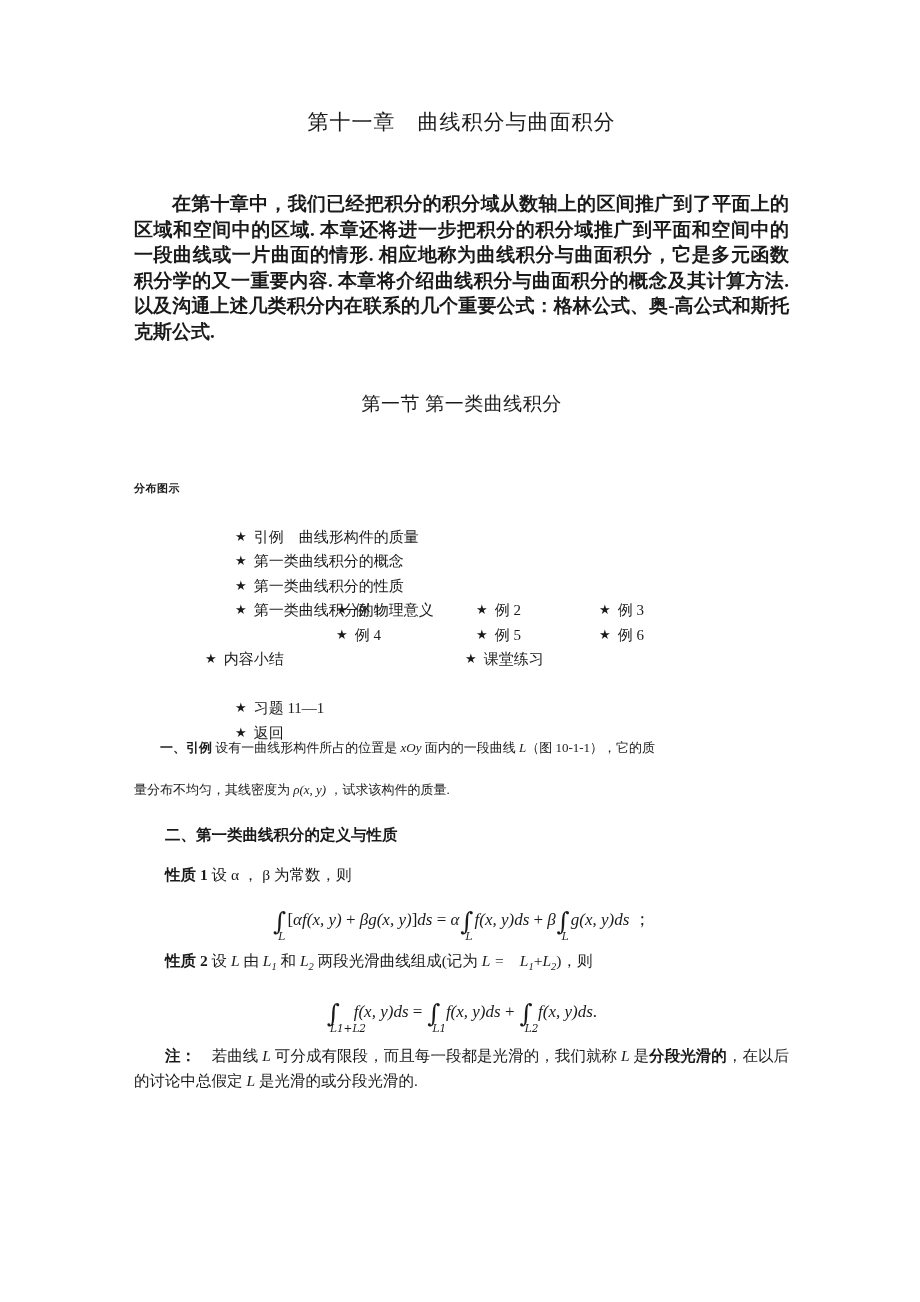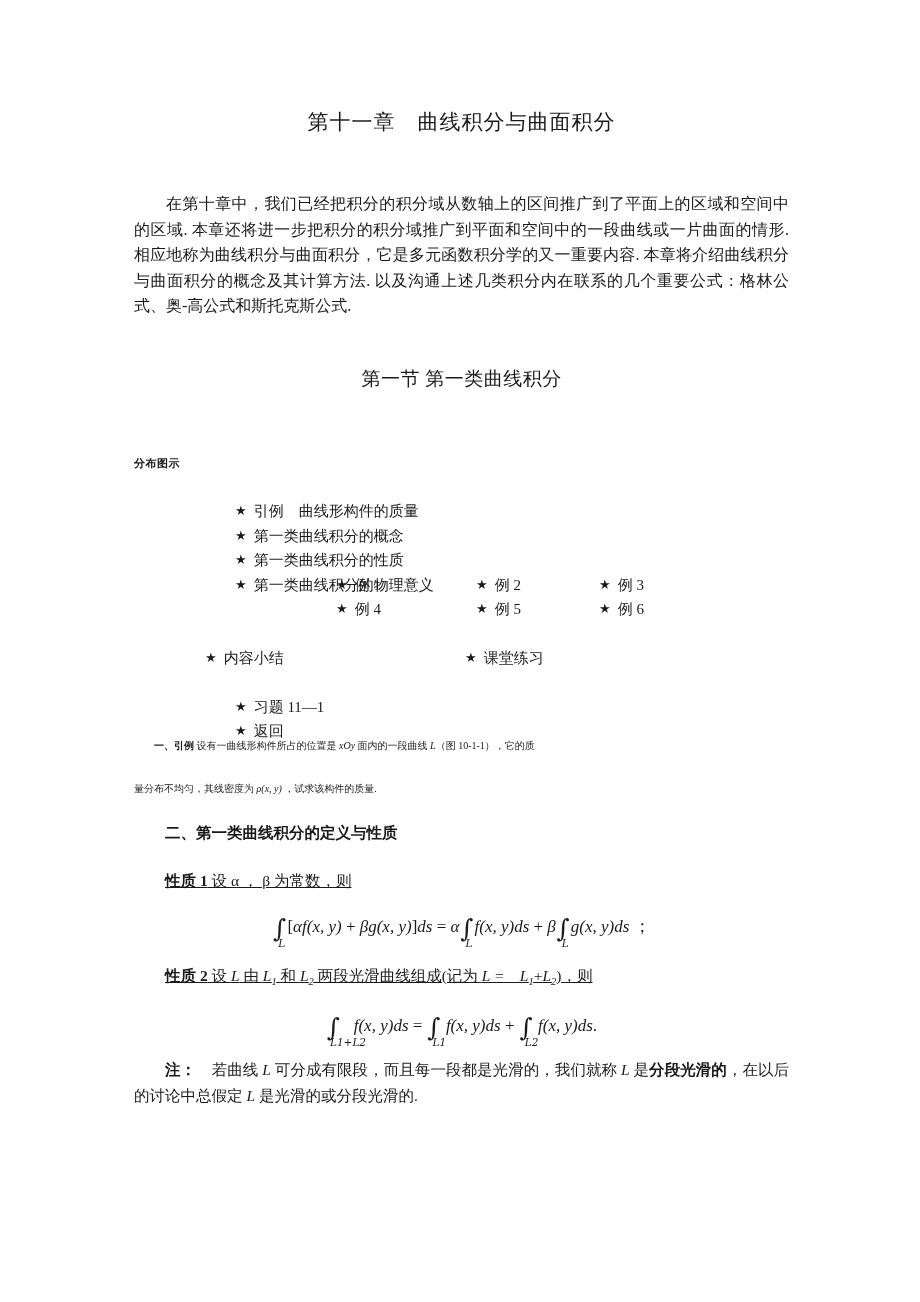--- a/index.html
+++ b/index.html
@@ -42,11 +42,12 @@
   
   .intro {
     margin-top: 54px;
-    font-size: 16px;
+    font-size: 19px;
     line-height: 25.5px;
     text-align: justify;
     text-indent: 2em;
     text-justify: inter-character;
+    font-weight: bold;
   }
 
   

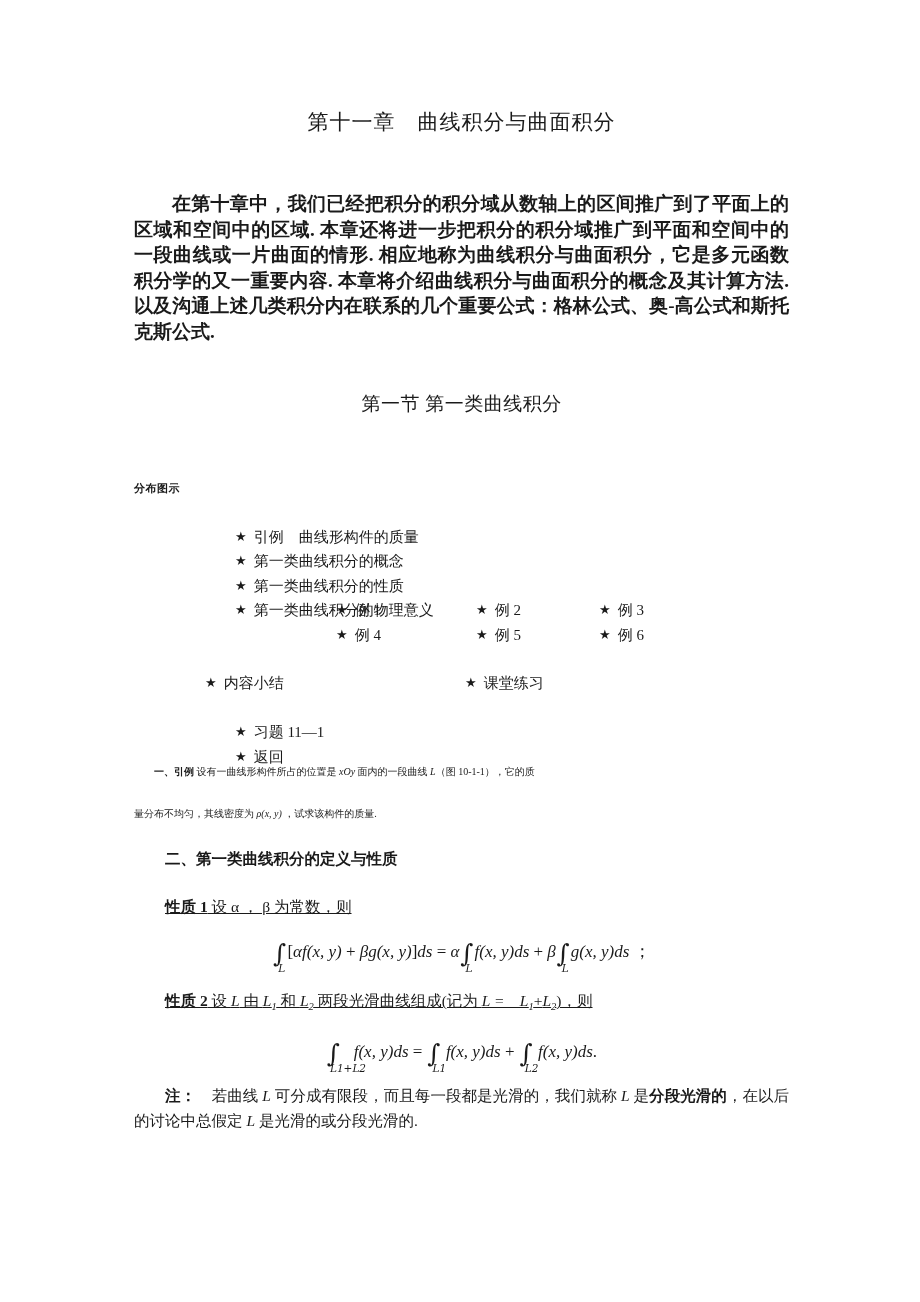--- a/index.html
+++ b/index.html
@@ -111,7 +111,6 @@
     display: block;
     height: 24.5px;
     position: relative;
-    margin-top: 24px;
   }
   .tc-left  { position: absolute; left: 71px;  white-space: pre; }
   .tc-right { position: absolute; left: 331px; white-space: pre; }

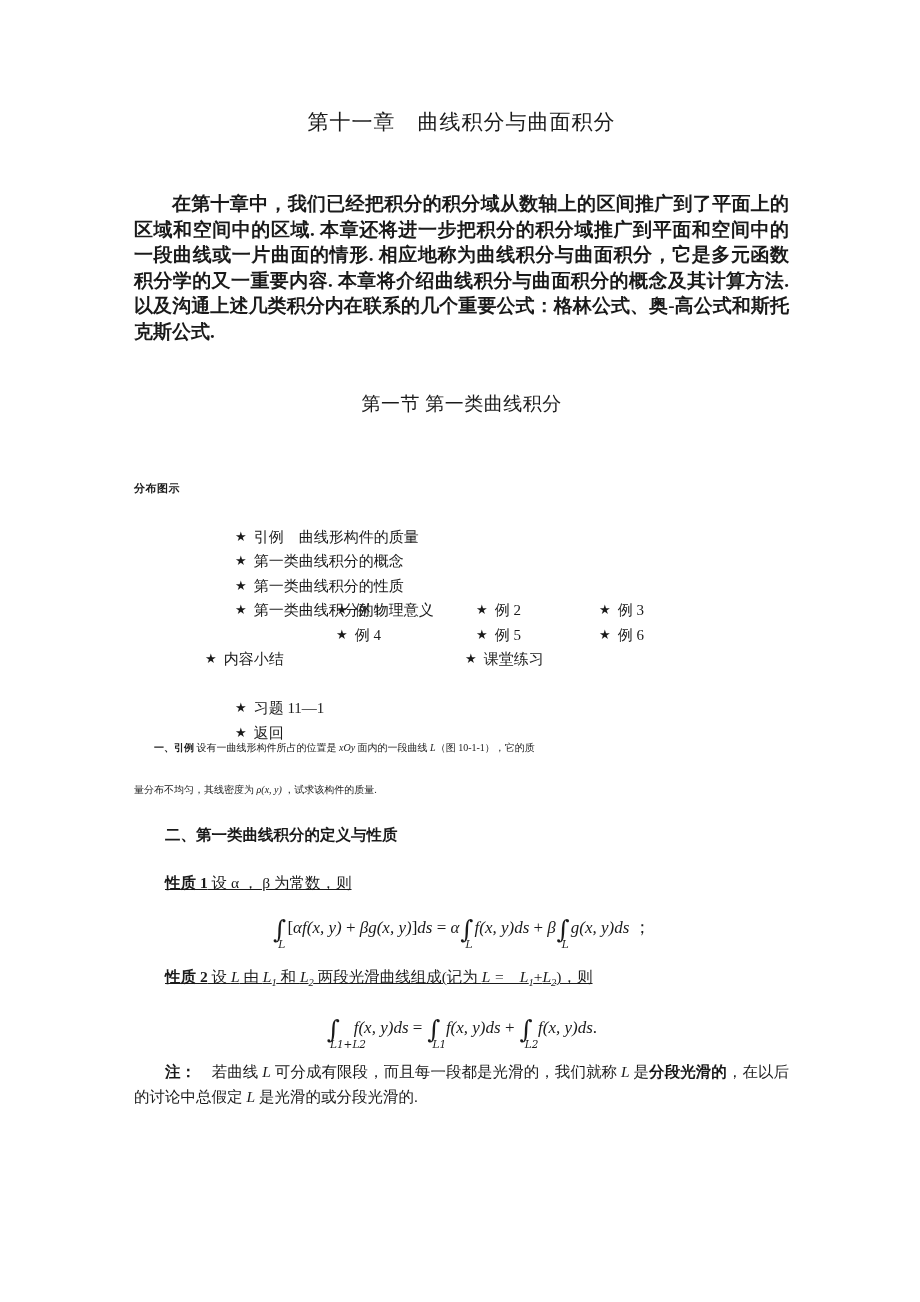--- a/index.html
+++ b/index.html
@@ -117,7 +117,7 @@
 
   
   .para {
-    font-size: 10px;
+    font-size: 13px;
     line-height: 25.5px;
     text-align: justify;
     text-indent: 2em;

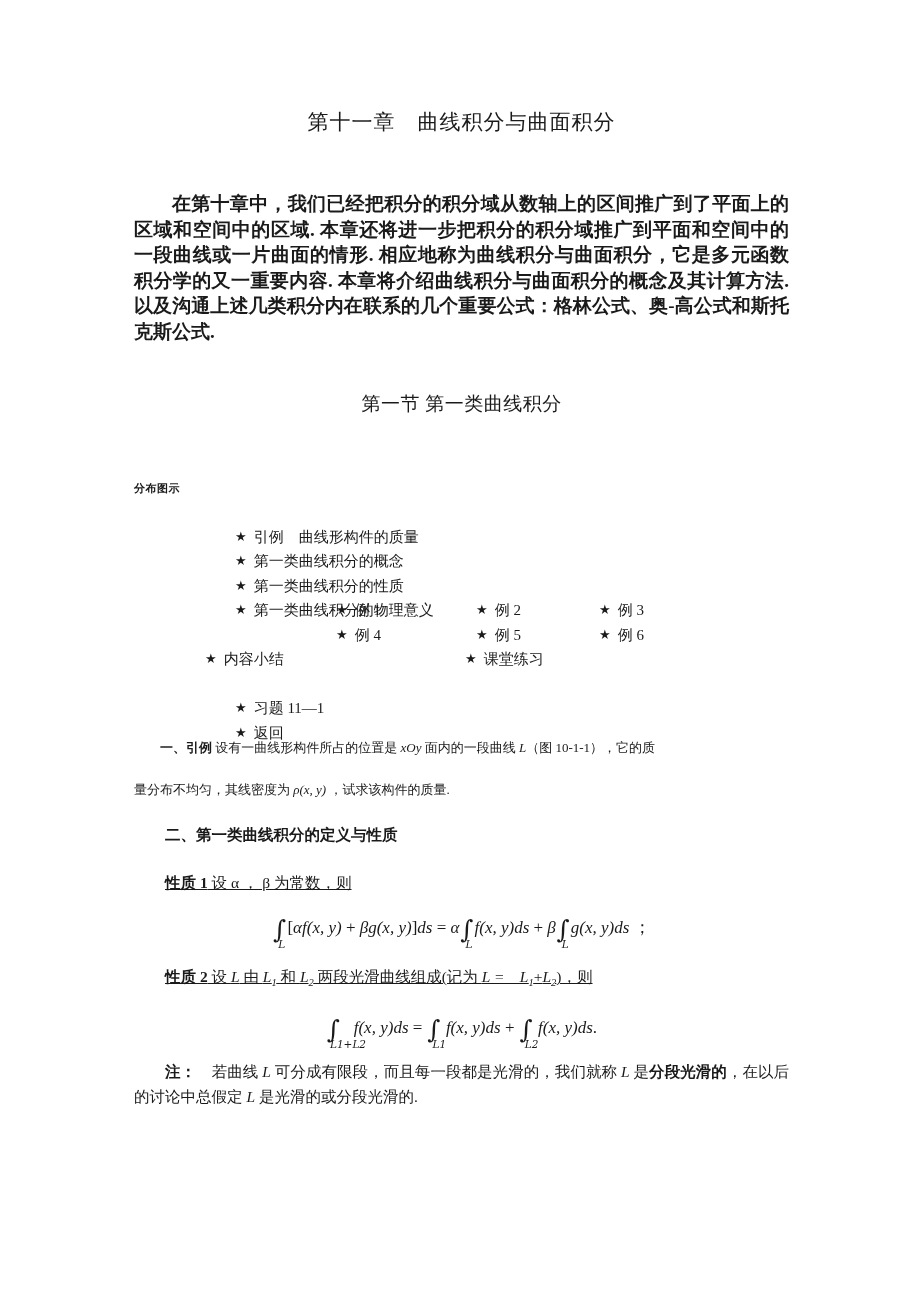--- a/index.html
+++ b/index.html
@@ -130,7 +130,7 @@
 
   .lead-a { margin-top: 14px; }
   .subhead2 { margin-top: 22px; text-indent: 2em; font-weight: bold; font-size: 15.5px; }
-  .prop { margin-top: 24px; text-indent: 2em; font-size: 15.5px; line-height: 25.5px; text-decoration: underline; }
+  .prop { margin-top: 16px; text-indent: 2em; font-size: 15.5px; line-height: 25.5px; }
 
   
   .formula {

